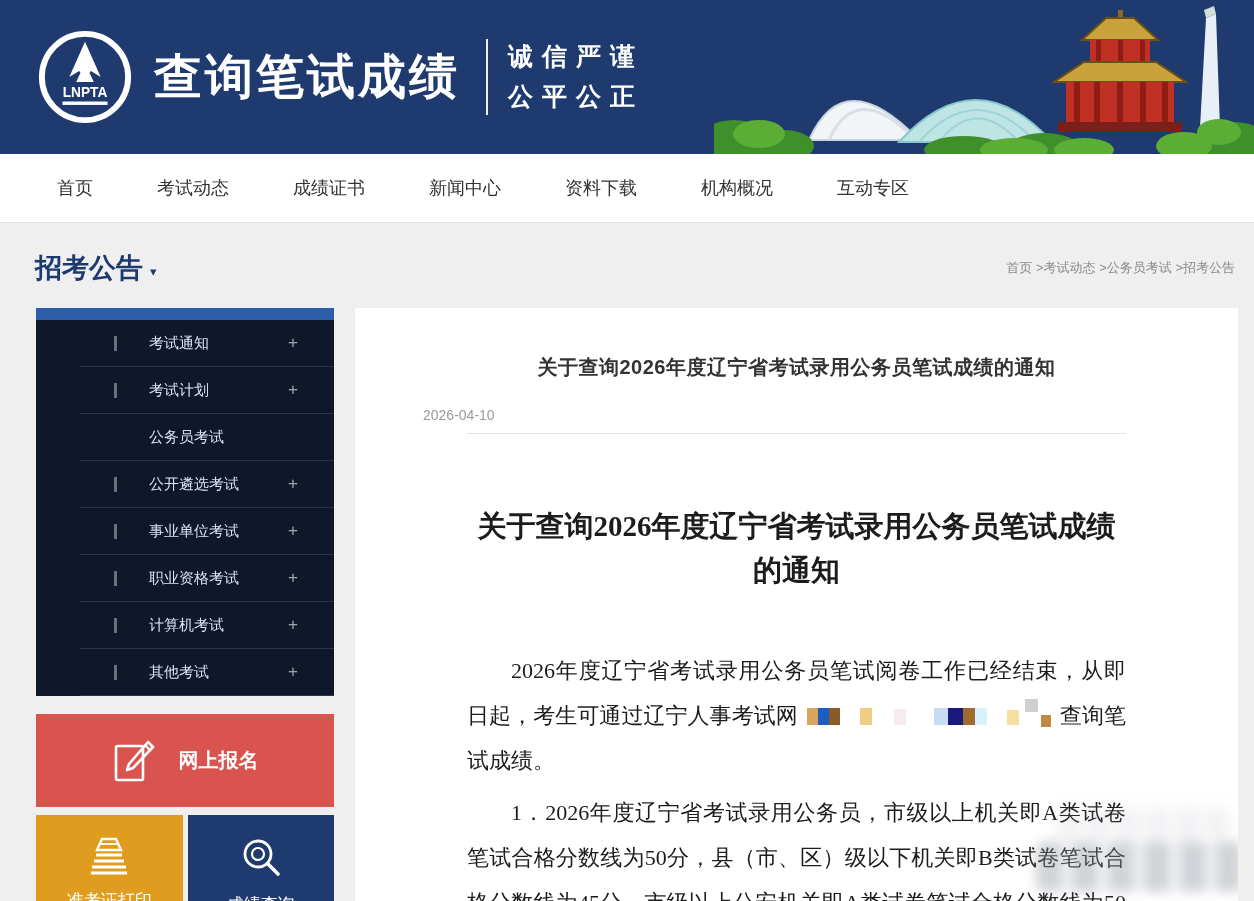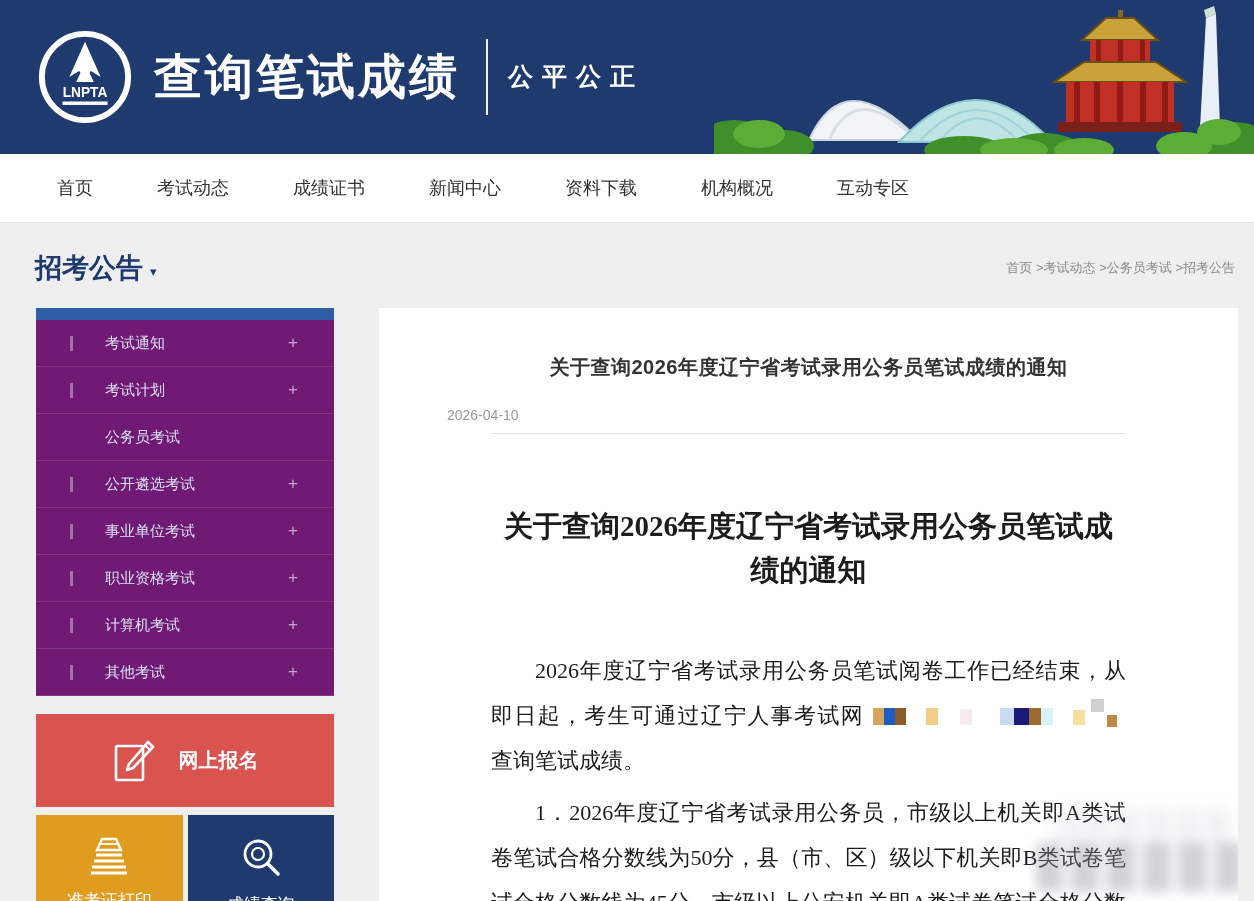--- a/index.html
+++ b/index.html
@@ -85,6 +85,7 @@
     </div>
     <div class="slogan-divider"></div>
     <div class="slogan">
+      <div>诚信严谨</div>
       <div>公平公正</div>
     </div>
     <svg class="skyline" width="540" height="158" viewBox="0 0 540 158">

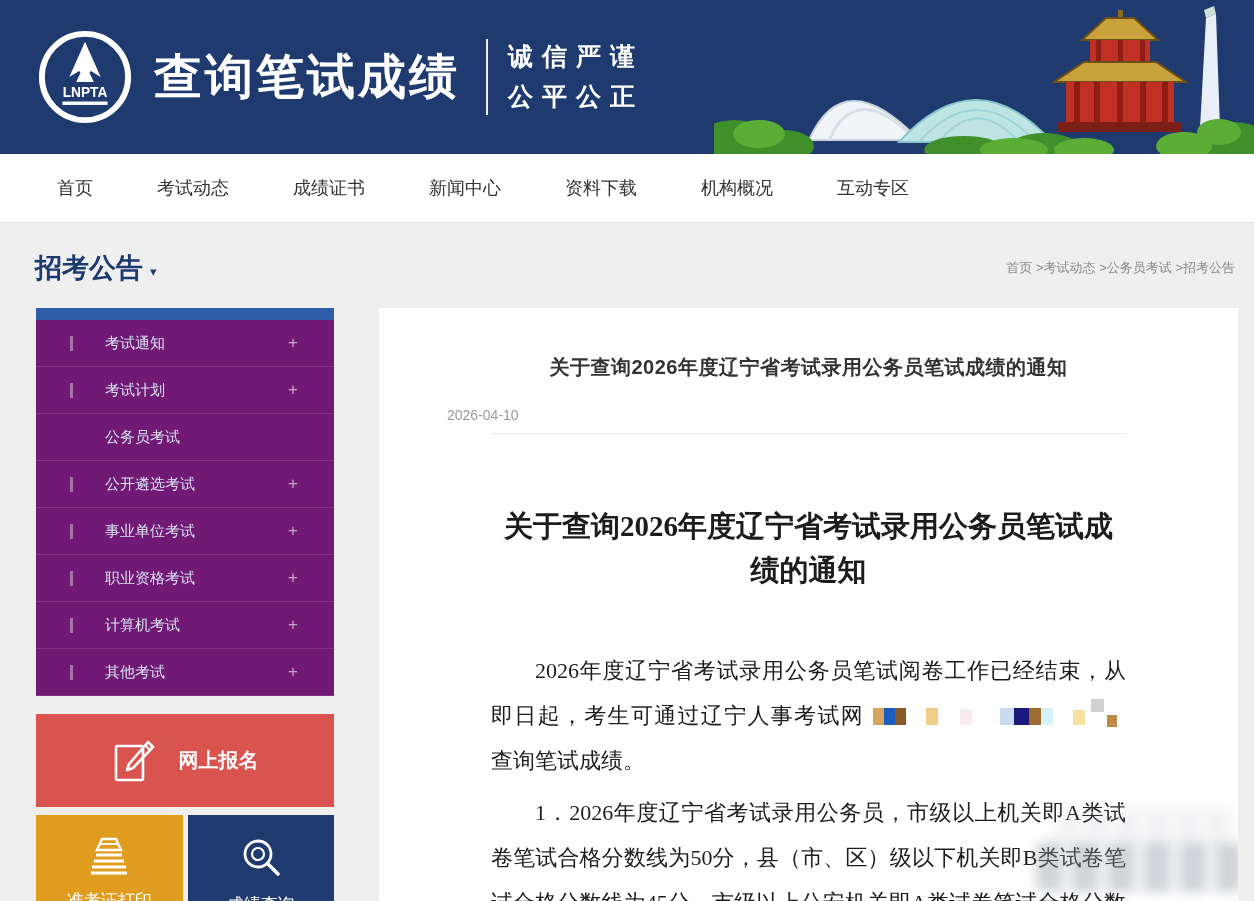--- a/index.html
+++ b/index.html
@@ -35,7 +35,7 @@
   
   .sidebar { width:298px; flex:0 0 auto; margin-right:21px; }
   .sidebar-strip { height:12px; background:#2e5ea8; }
-  .side-menu { list-style:none; background:#701a75; }
+  .side-menu { list-style:none; background:#0f172a;padding-left:44px; }
   .menu-item { position:relative; height:47px; line-height:46px; padding-left:69px; color:#d9e2f2; font-size:15px; border-bottom:1px solid rgba(255,255,255,.12); cursor:pointer; }
   .tick { position:absolute; left:34px; top:16px; width:3px; height:15px; background:rgba(255,255,255,.38); }
   .plus { position:absolute; right:36px; top:50%; transform:translateY(-50%); font-size:17px; font-weight:300; color:rgba(255,255,255,.6); }

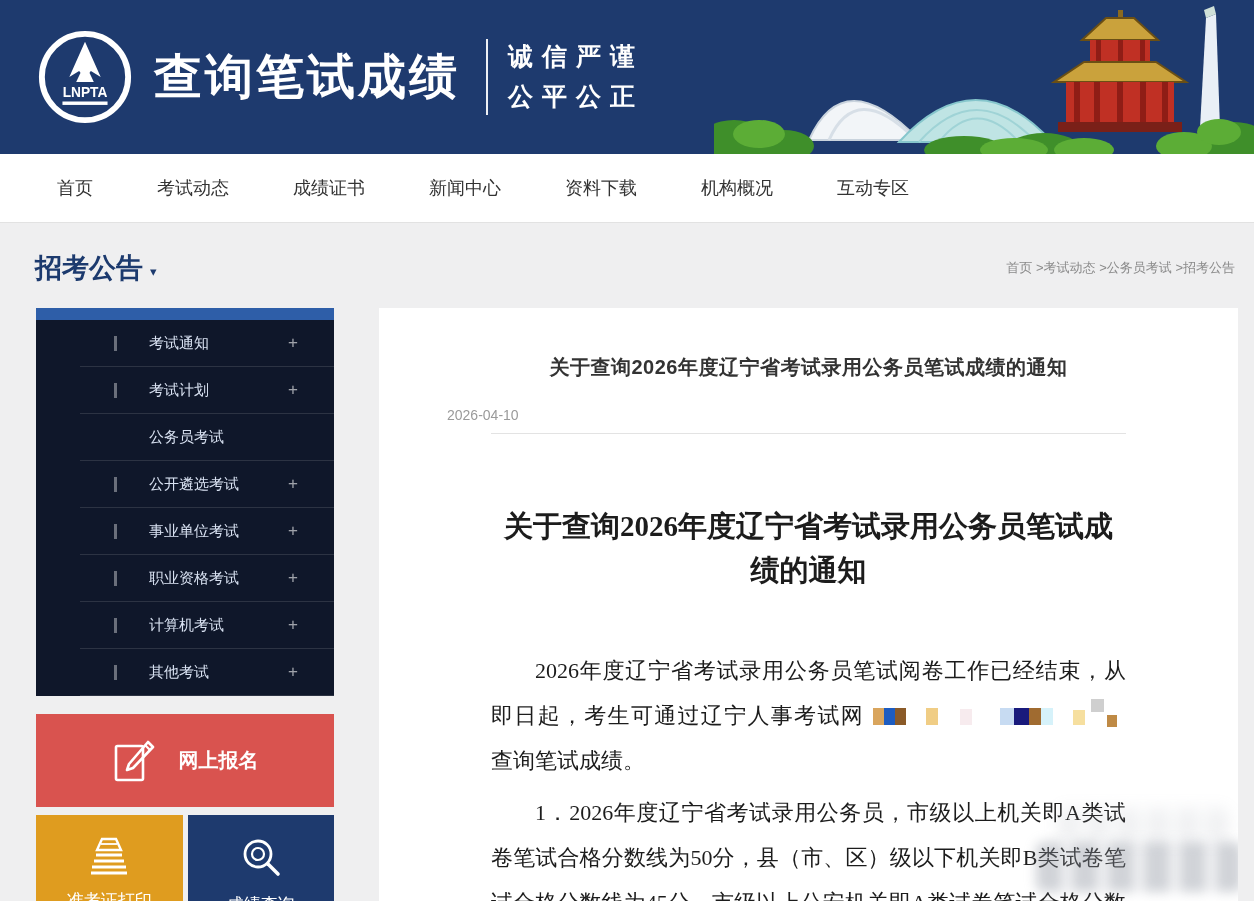--- a/index.html
+++ b/index.html
@@ -49,7 +49,7 @@
   .btn-half .q-label { font-size:17px; }
 
   
-  .content-panel { position:relative; background:#fff; width:883px; height:593px; overflow:hidden;margin-left:24px; }
+  .content-panel { position:relative; background:#fff; width:883px; height:593px; overflow:hidden; }
   .list-title { padding-top:46px; text-align:center; font-size:20px; font-weight:bold; color:#333; letter-spacing:.5px; }
   .meta-date { margin-top:26px; padding:0 68px; font-size:14px; color:#9a9a9a; }
   .divider { margin:10px 112px 0; border:0; border-top:1px solid #e3e3e3; }

